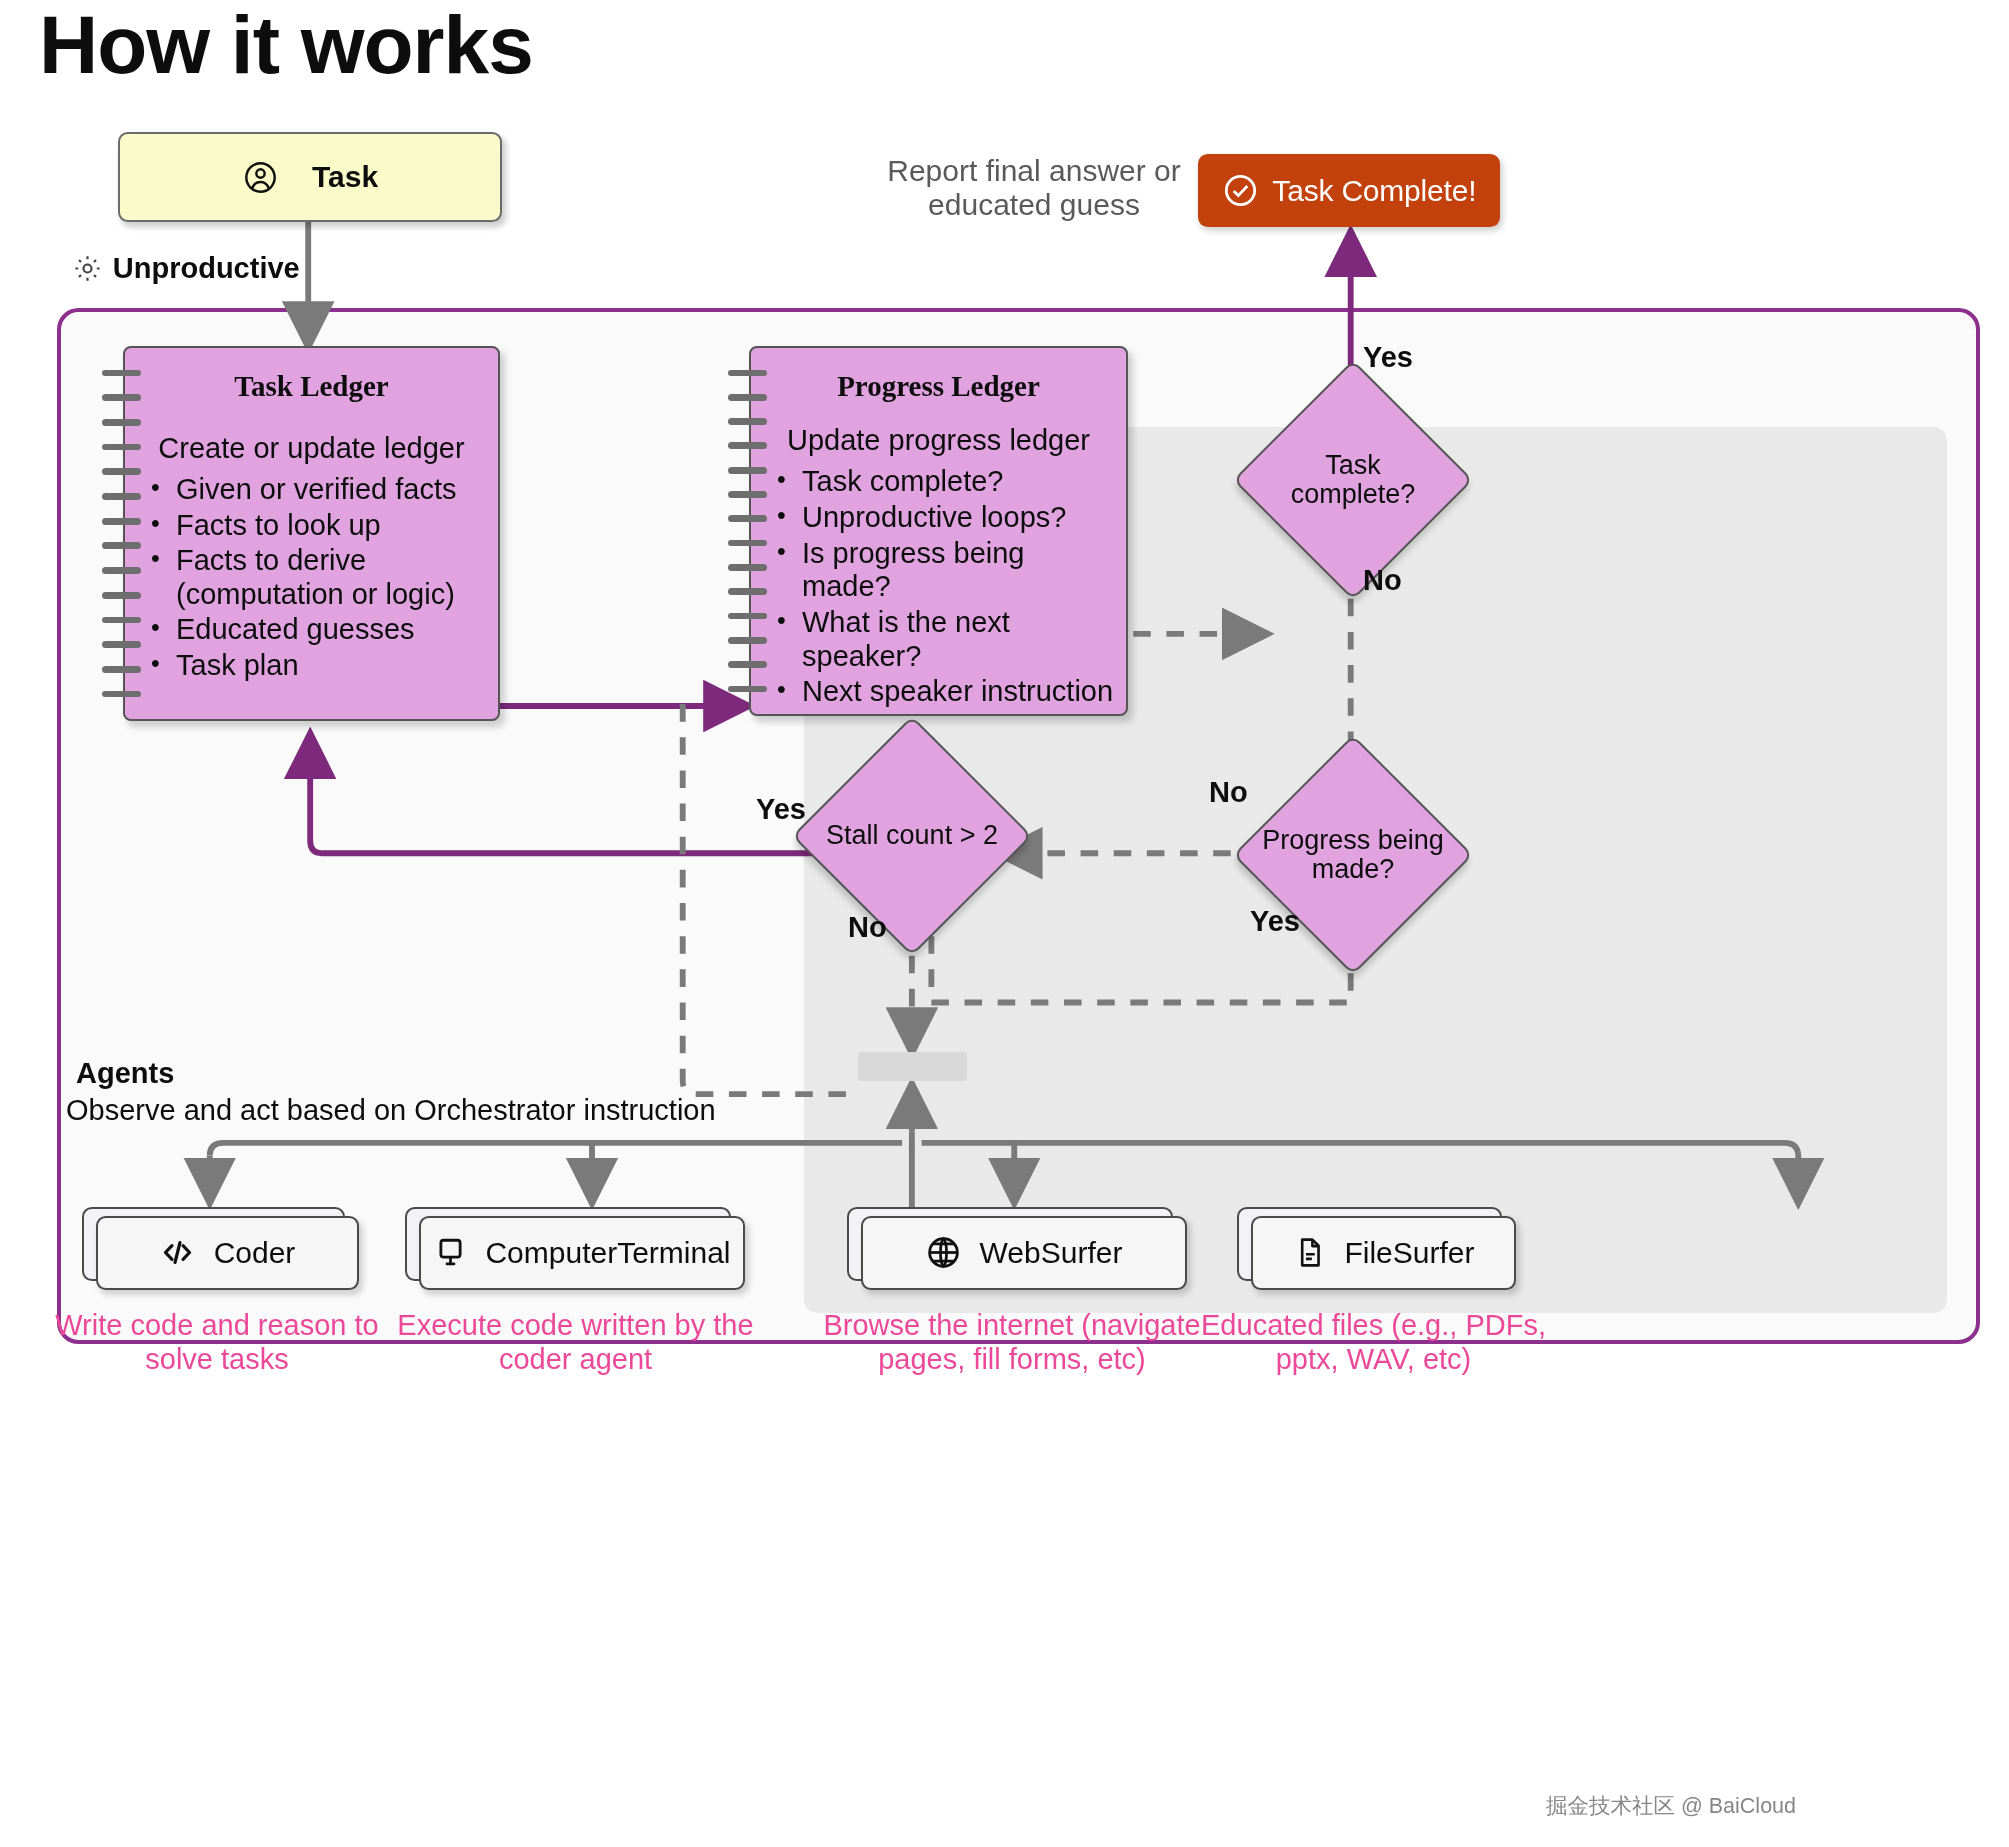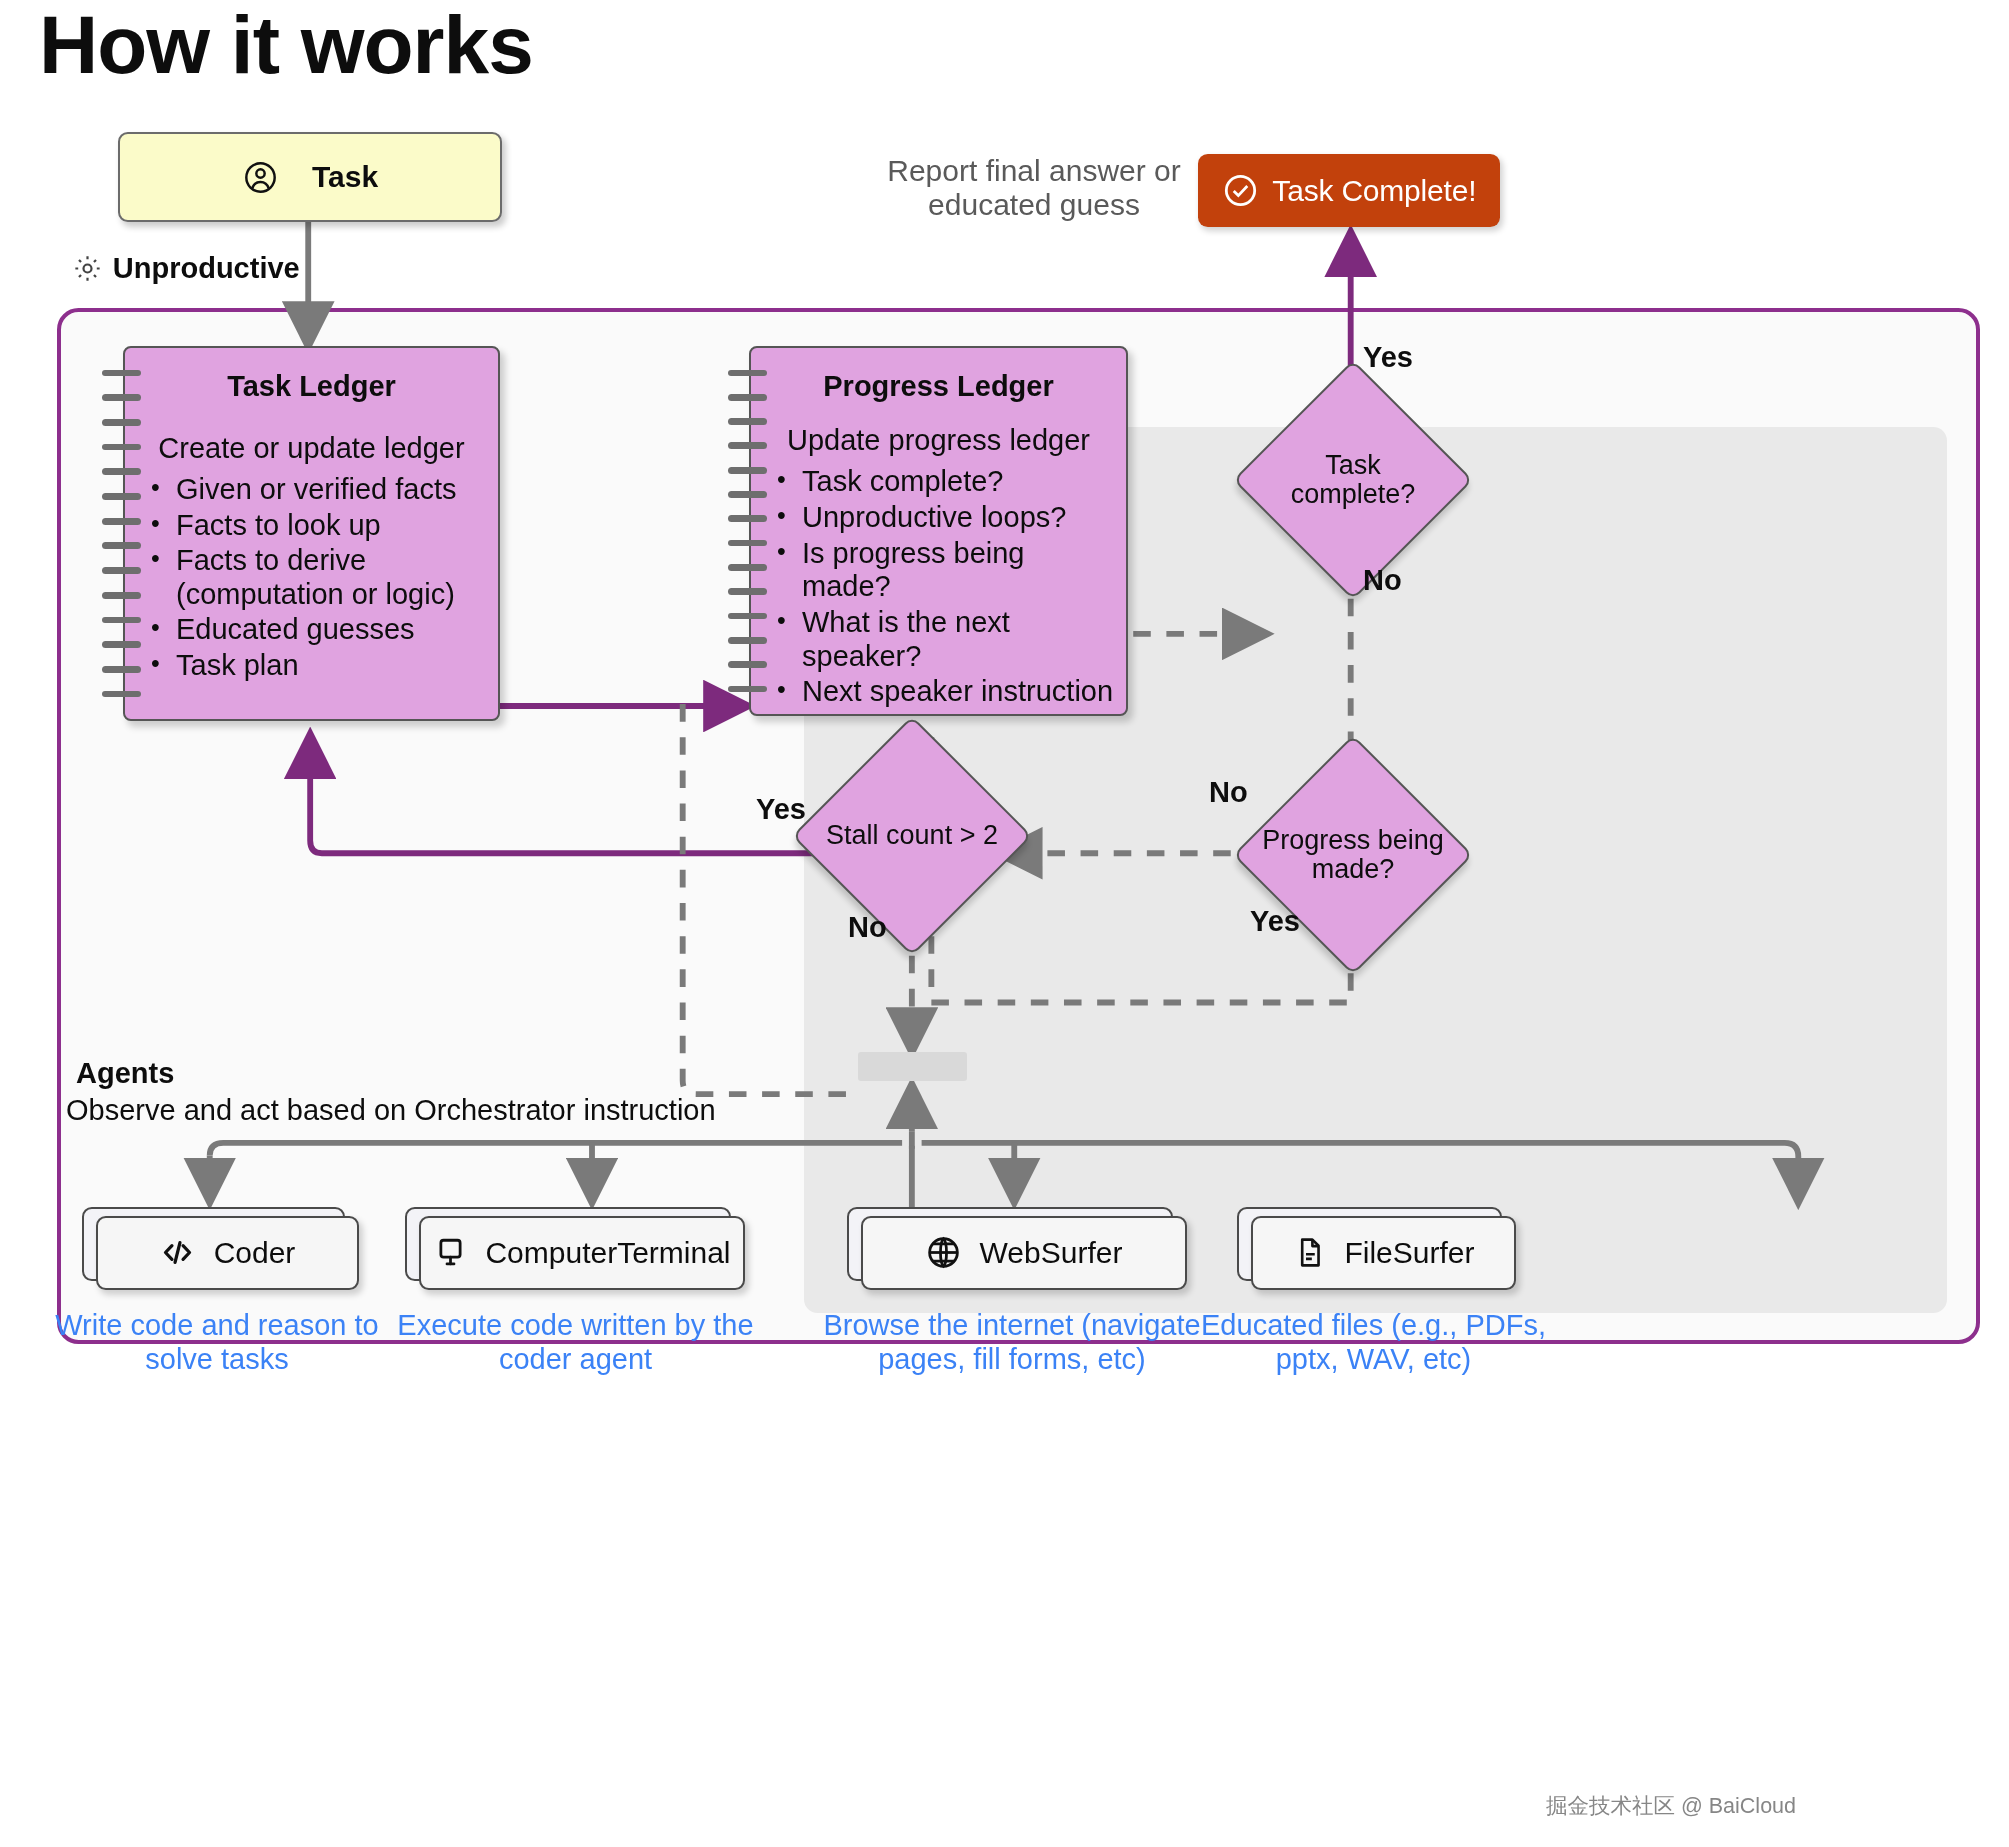--- a/index.html
+++ b/index.html
@@ -56,7 +56,7 @@
   .ledger .spiral i{display:block;height:6.8px;width:39px;background:#6e6e6e;border-radius:3.9px;}
   .ledger h3{
     margin:0;padding:21.5px 0 0 0;text-align:center;
-    font-size:29px;font-weight:700;color:#0d0d0d;
+    font-size:29px;font-weight:700;color:#0d0d0d;font-family:Liberation Serif, serif;
   }
   .ledger .sub{
     margin:21.5px 0 0 0;padding:0 17.6px;text-align:center;

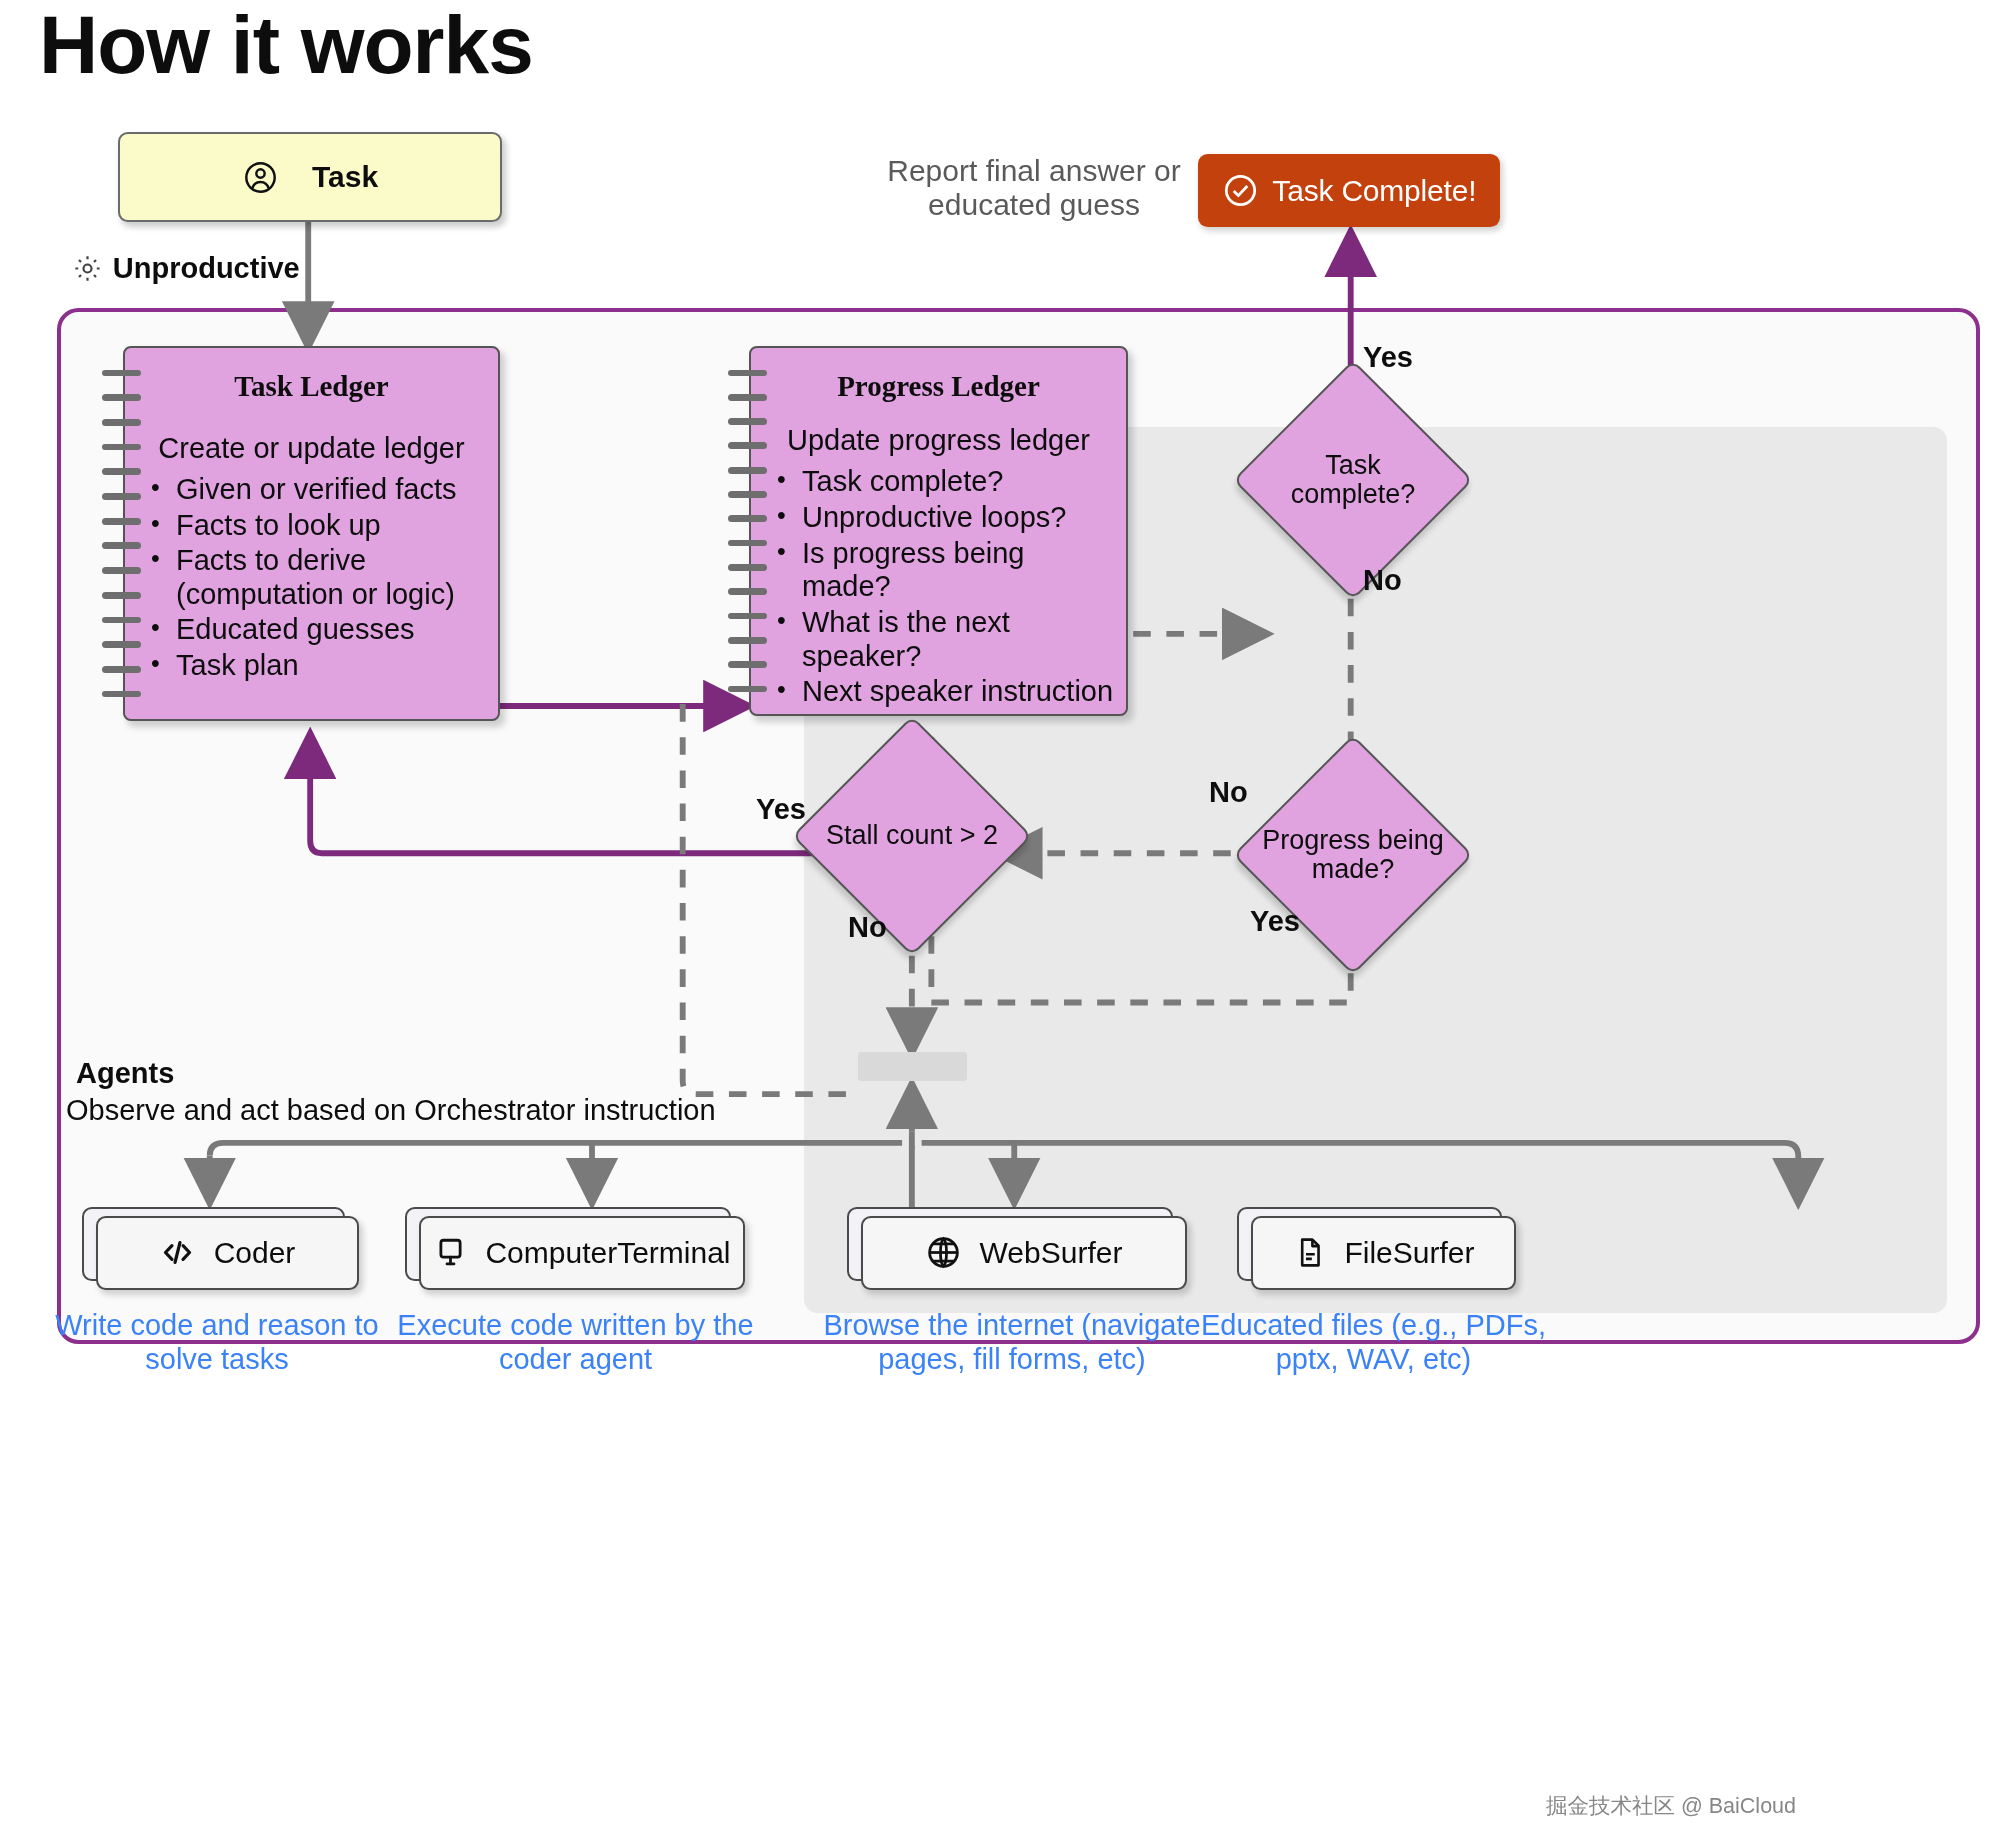--- a/index.html
+++ b/index.html
@@ -145,7 +145,7 @@
   .agent .front .lbl{font-size:30px;color:#0d0d0d;}
   .agent .caption{
     position:absolute;left:-51px;top:101px;width:380px;
-    text-align:center;font-size:29px;line-height:1.18;color:#3b82f6;
+    text-align:center;font-size:29px;line-height:1.18;color:#ec4899;
   }
   #agent-coder{left:82px;top:1207px;}
   #agent-computerterminal{left:405px;top:1207px;}

